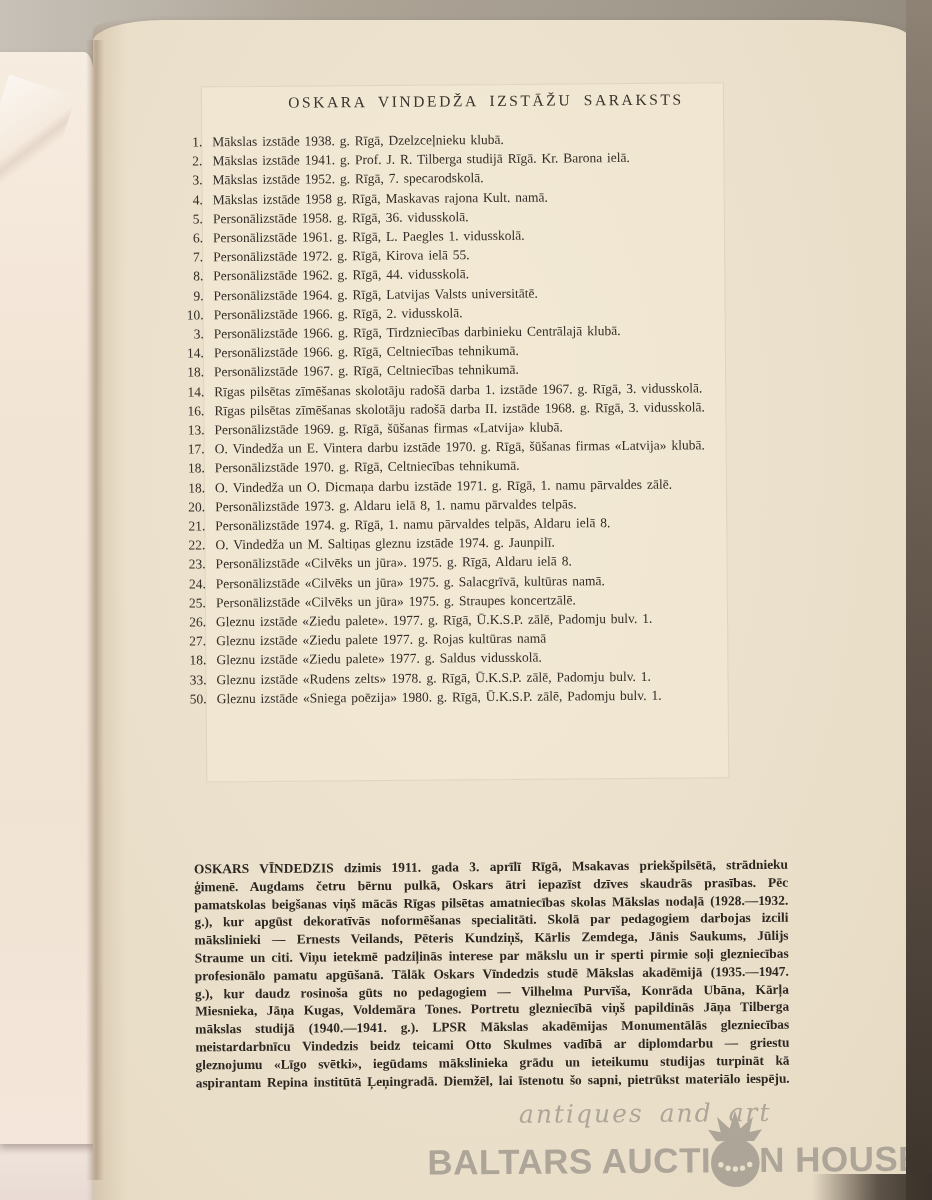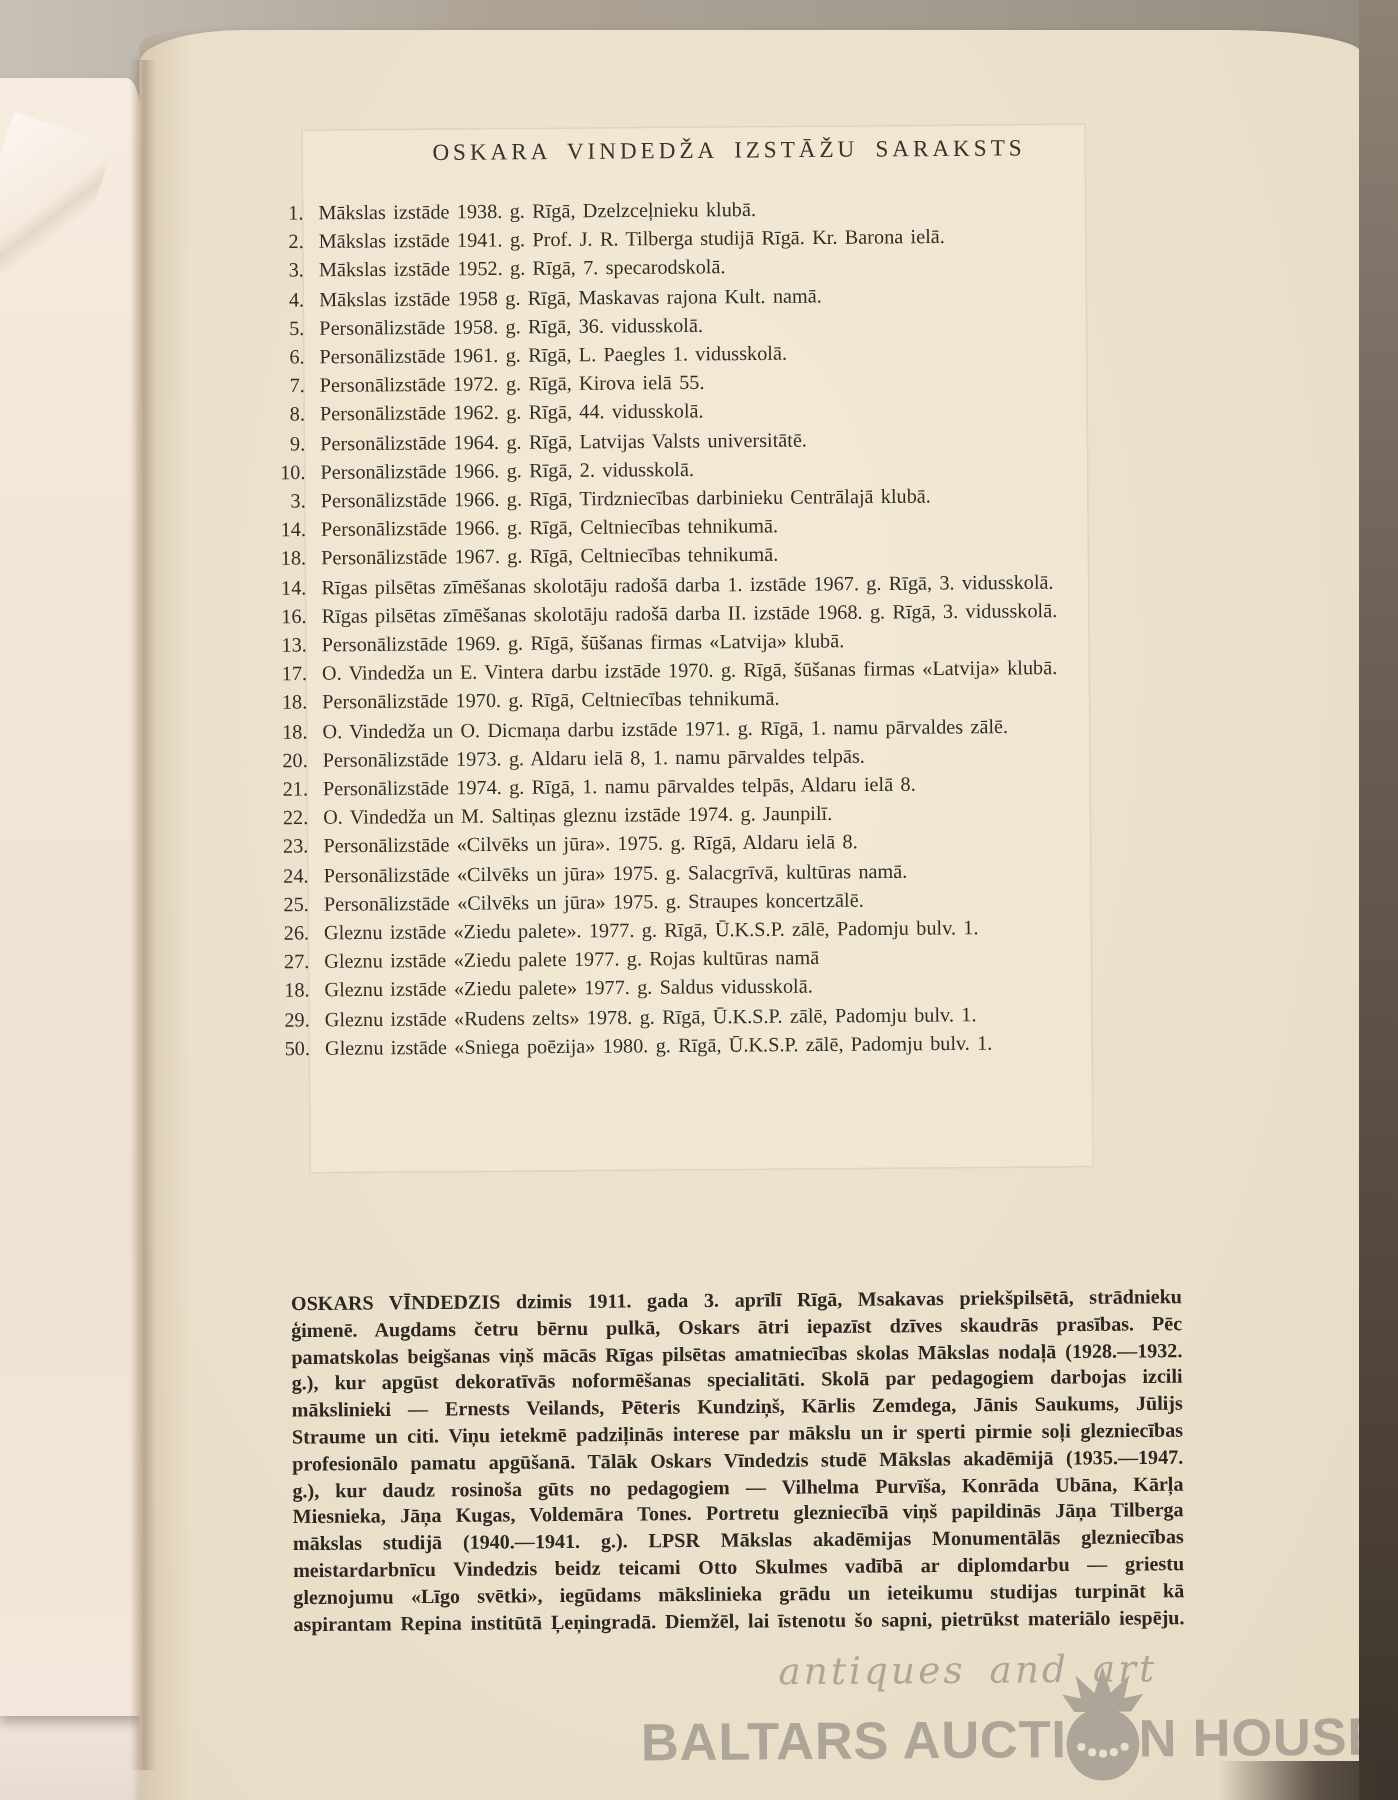--- a/index.html
+++ b/index.html
@@ -255,7 +255,7 @@
         </div>
 
         <div class="item">
-          <span class="num">29.</span>
+          <span class="num">33.</span>
           <span class="txt">Gleznu izstāde «Rudens zelts» 1978. g. Rīgā, Ū.K.S.P. zālē, Padomju bulv. 1.</span>
         </div>
 

